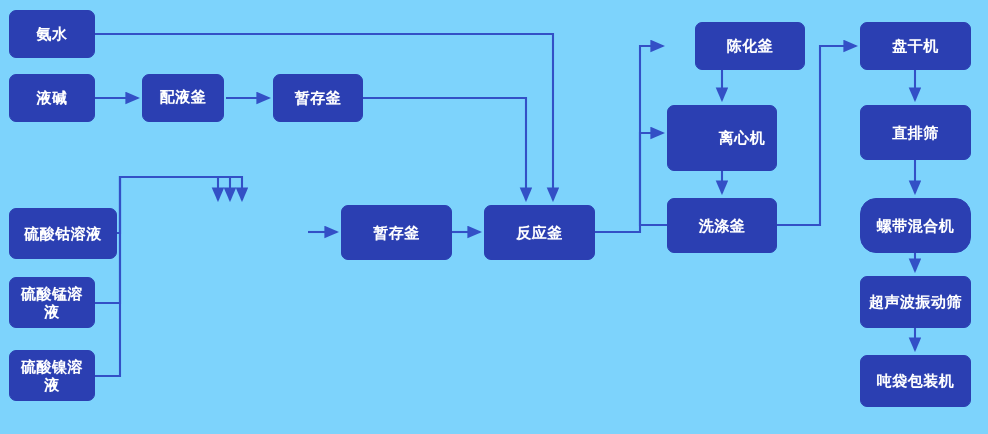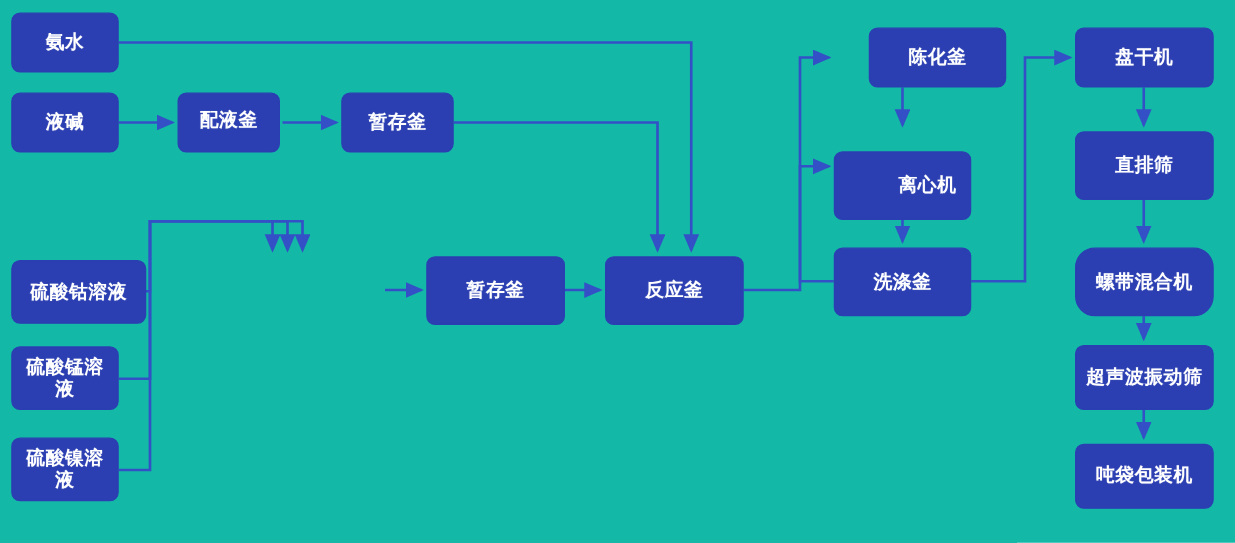--- a/index.html
+++ b/index.html
@@ -12,7 +12,7 @@
     position:relative;
     width:988px;
     height:434px;
-    background:#14b8a6;
+    background:#7dd3fc;
     overflow:hidden;
   }
   #edge-layer{

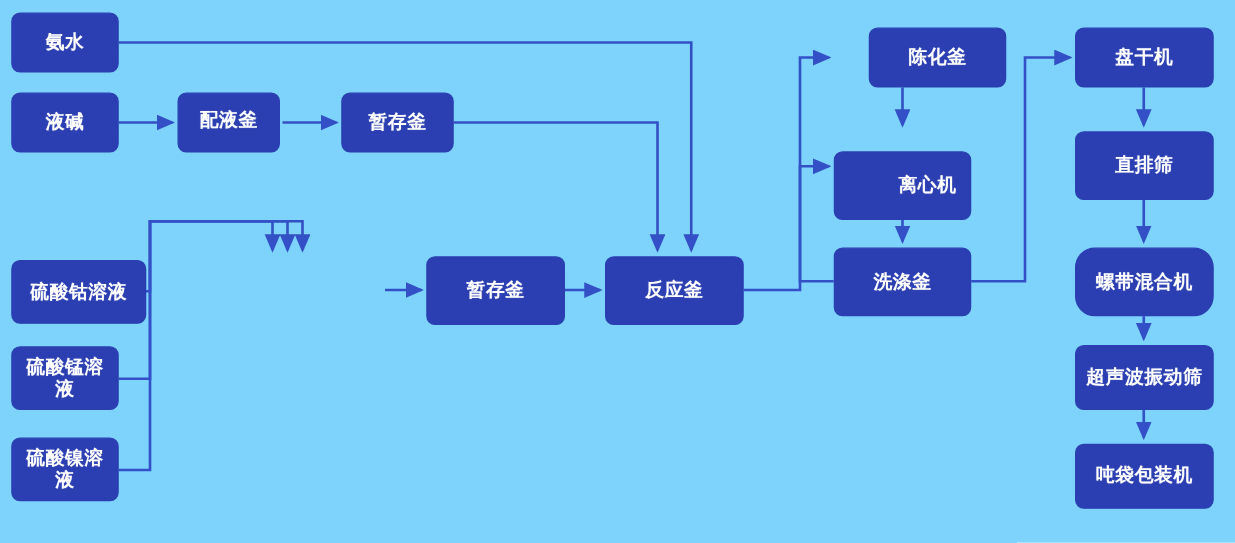--- a/index.html
+++ b/index.html
@@ -113,7 +113,7 @@
 
   <div class="node" style="left:667px;top:22px;width:110px;height:48px;margin-left:28px;">陈化釜</div>
 
-  <div class="node" style="left:667px;top:121px;width:110px;height:55px;padding-left:44px;">离心机</div>
+  <div class="node" style="left:667px;top:105px;width:110px;height:66px;padding-left:44px;">离心机</div>
 
   <div class="node" style="left:667px;top:198px;width:110px;height:55px;">洗涤釜</div>
 

